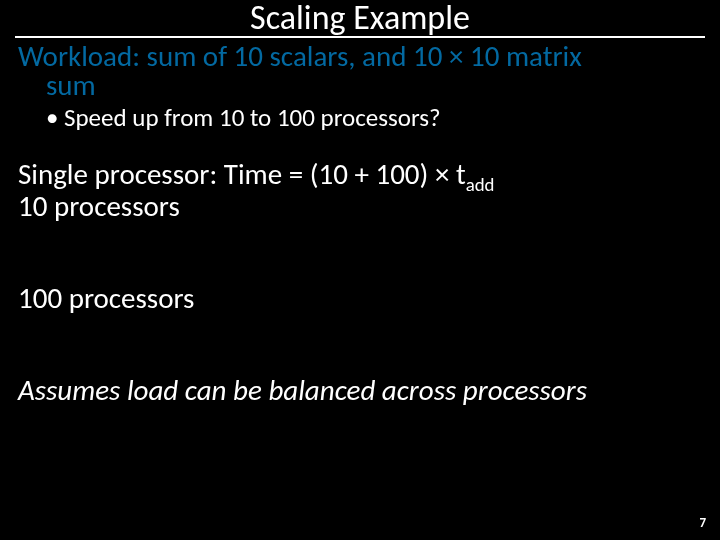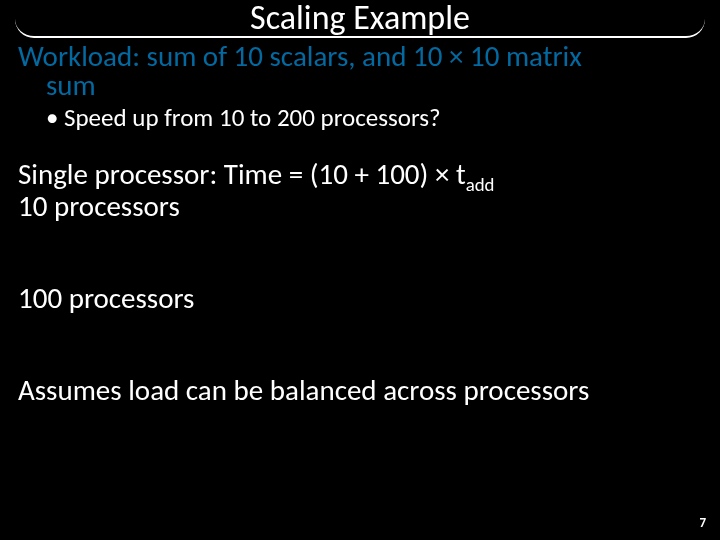--- a/index.html
+++ b/index.html
@@ -2,7 +2,7 @@
 <html><head>
 <meta charset="utf-8">
 <style>
-  * { margin: 0; padding: 0; box-sizing: border-box; border-radius: 21px; }
+  * { margin: 0; padding: 0; box-sizing: border-box; }
   html, body { width: 720px; height: 540px; }
   body {
     background: #000;

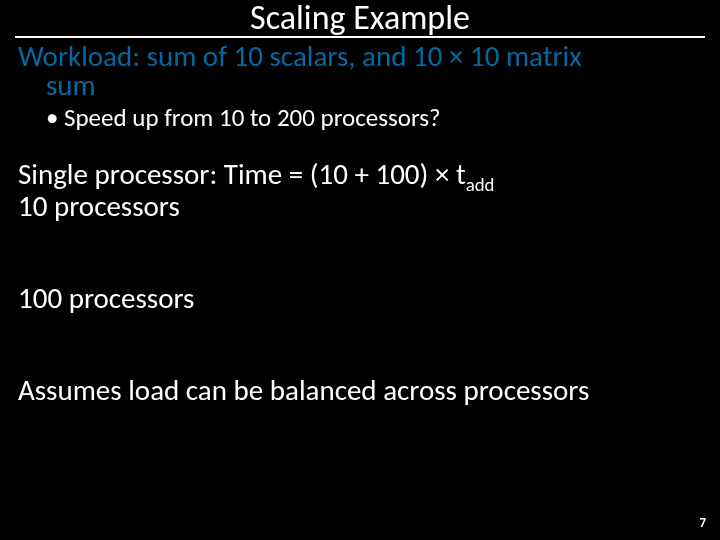--- a/index.html
+++ b/index.html
@@ -87,7 +87,7 @@
     </div>
 
     <div class="sub-bullet">
-      <span class="dot">•</span><span>Speed up from 10 to 200 processors?</span>
+      <span class="dot">•</span><span>Speed up from 10 to 100 processors?</span>
     </div>
 
     <div class="line">

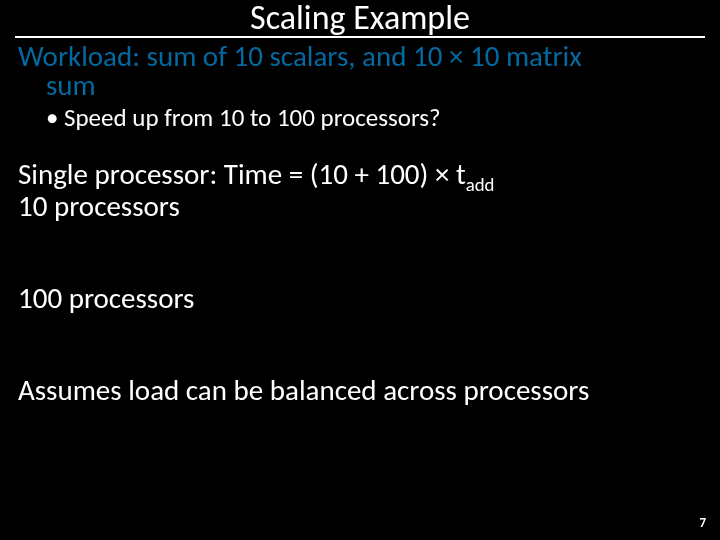--- a/index.html
+++ b/index.html
@@ -57,7 +57,7 @@
     line-height: 1.1;
   }
   .line.tight { margin-bottom: 60px; }
-  .line.last { margin-bottom: 14px; }
+  .line.last { margin-bottom: 14px; font-style: italic; }
   sub {
     font-size: 0.65em;
     vertical-align: sub;

